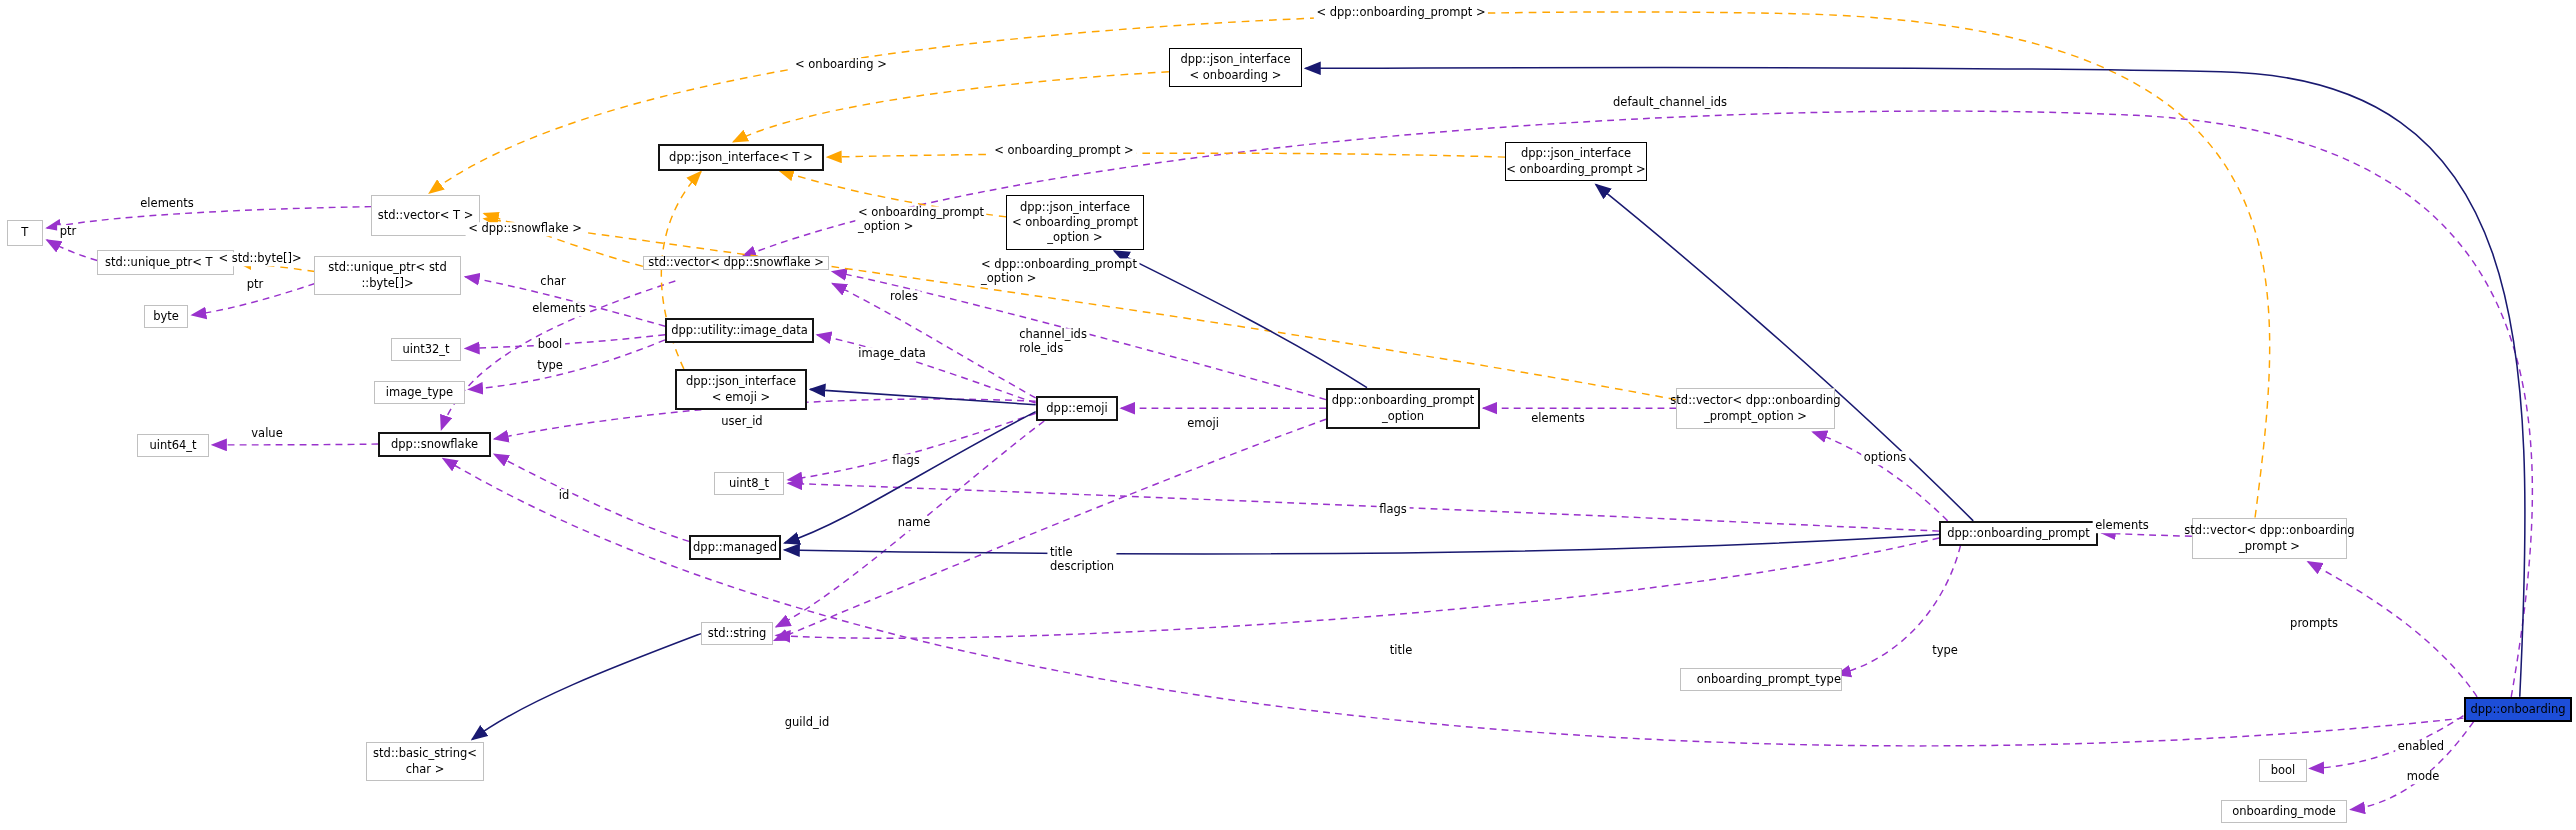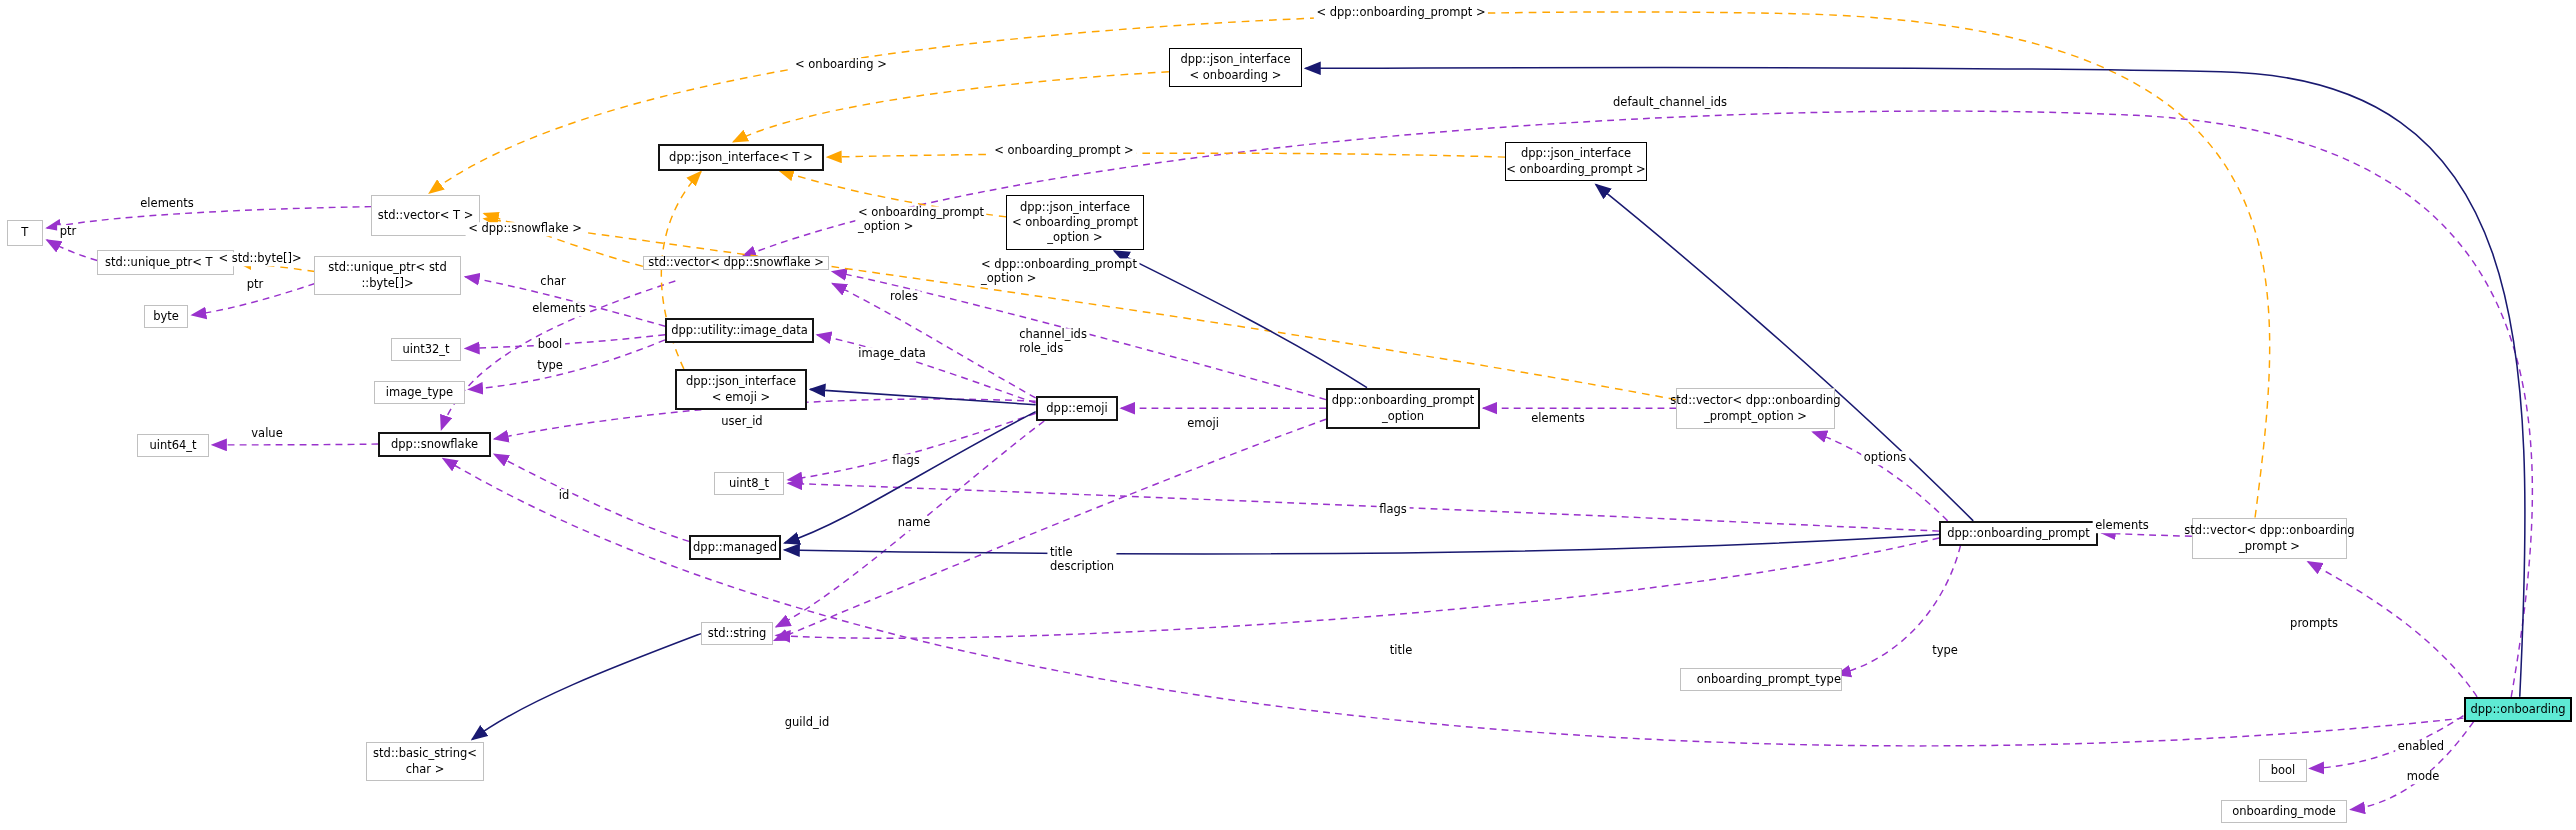--- a/index.html
+++ b/index.html
@@ -12,7 +12,7 @@
   .kind-std{border:1px solid #c0c0c0;}
   .kind-dpp{border:1.2px solid #000000;}
   .kind-dpp-bold{border:2.1px solid #141414;}
-  .kind-main{border:2.1px solid #000000;background:#5eead4;justify-content:center;}
+  .kind-main{border:2.1px solid #000000;background:#1d4ed8;justify-content:center;}
   .edge-label{position:absolute;transform:translate(-50%,-50%);background:#ffffff;
               padding:0 2.6px;font-size:11.5px;line-height:1.18;color:#000;white-space:nowrap;}
   .edge-member{stroke:#9932cc;fill:none;stroke-width:1.7;stroke-dasharray:8 6;}

